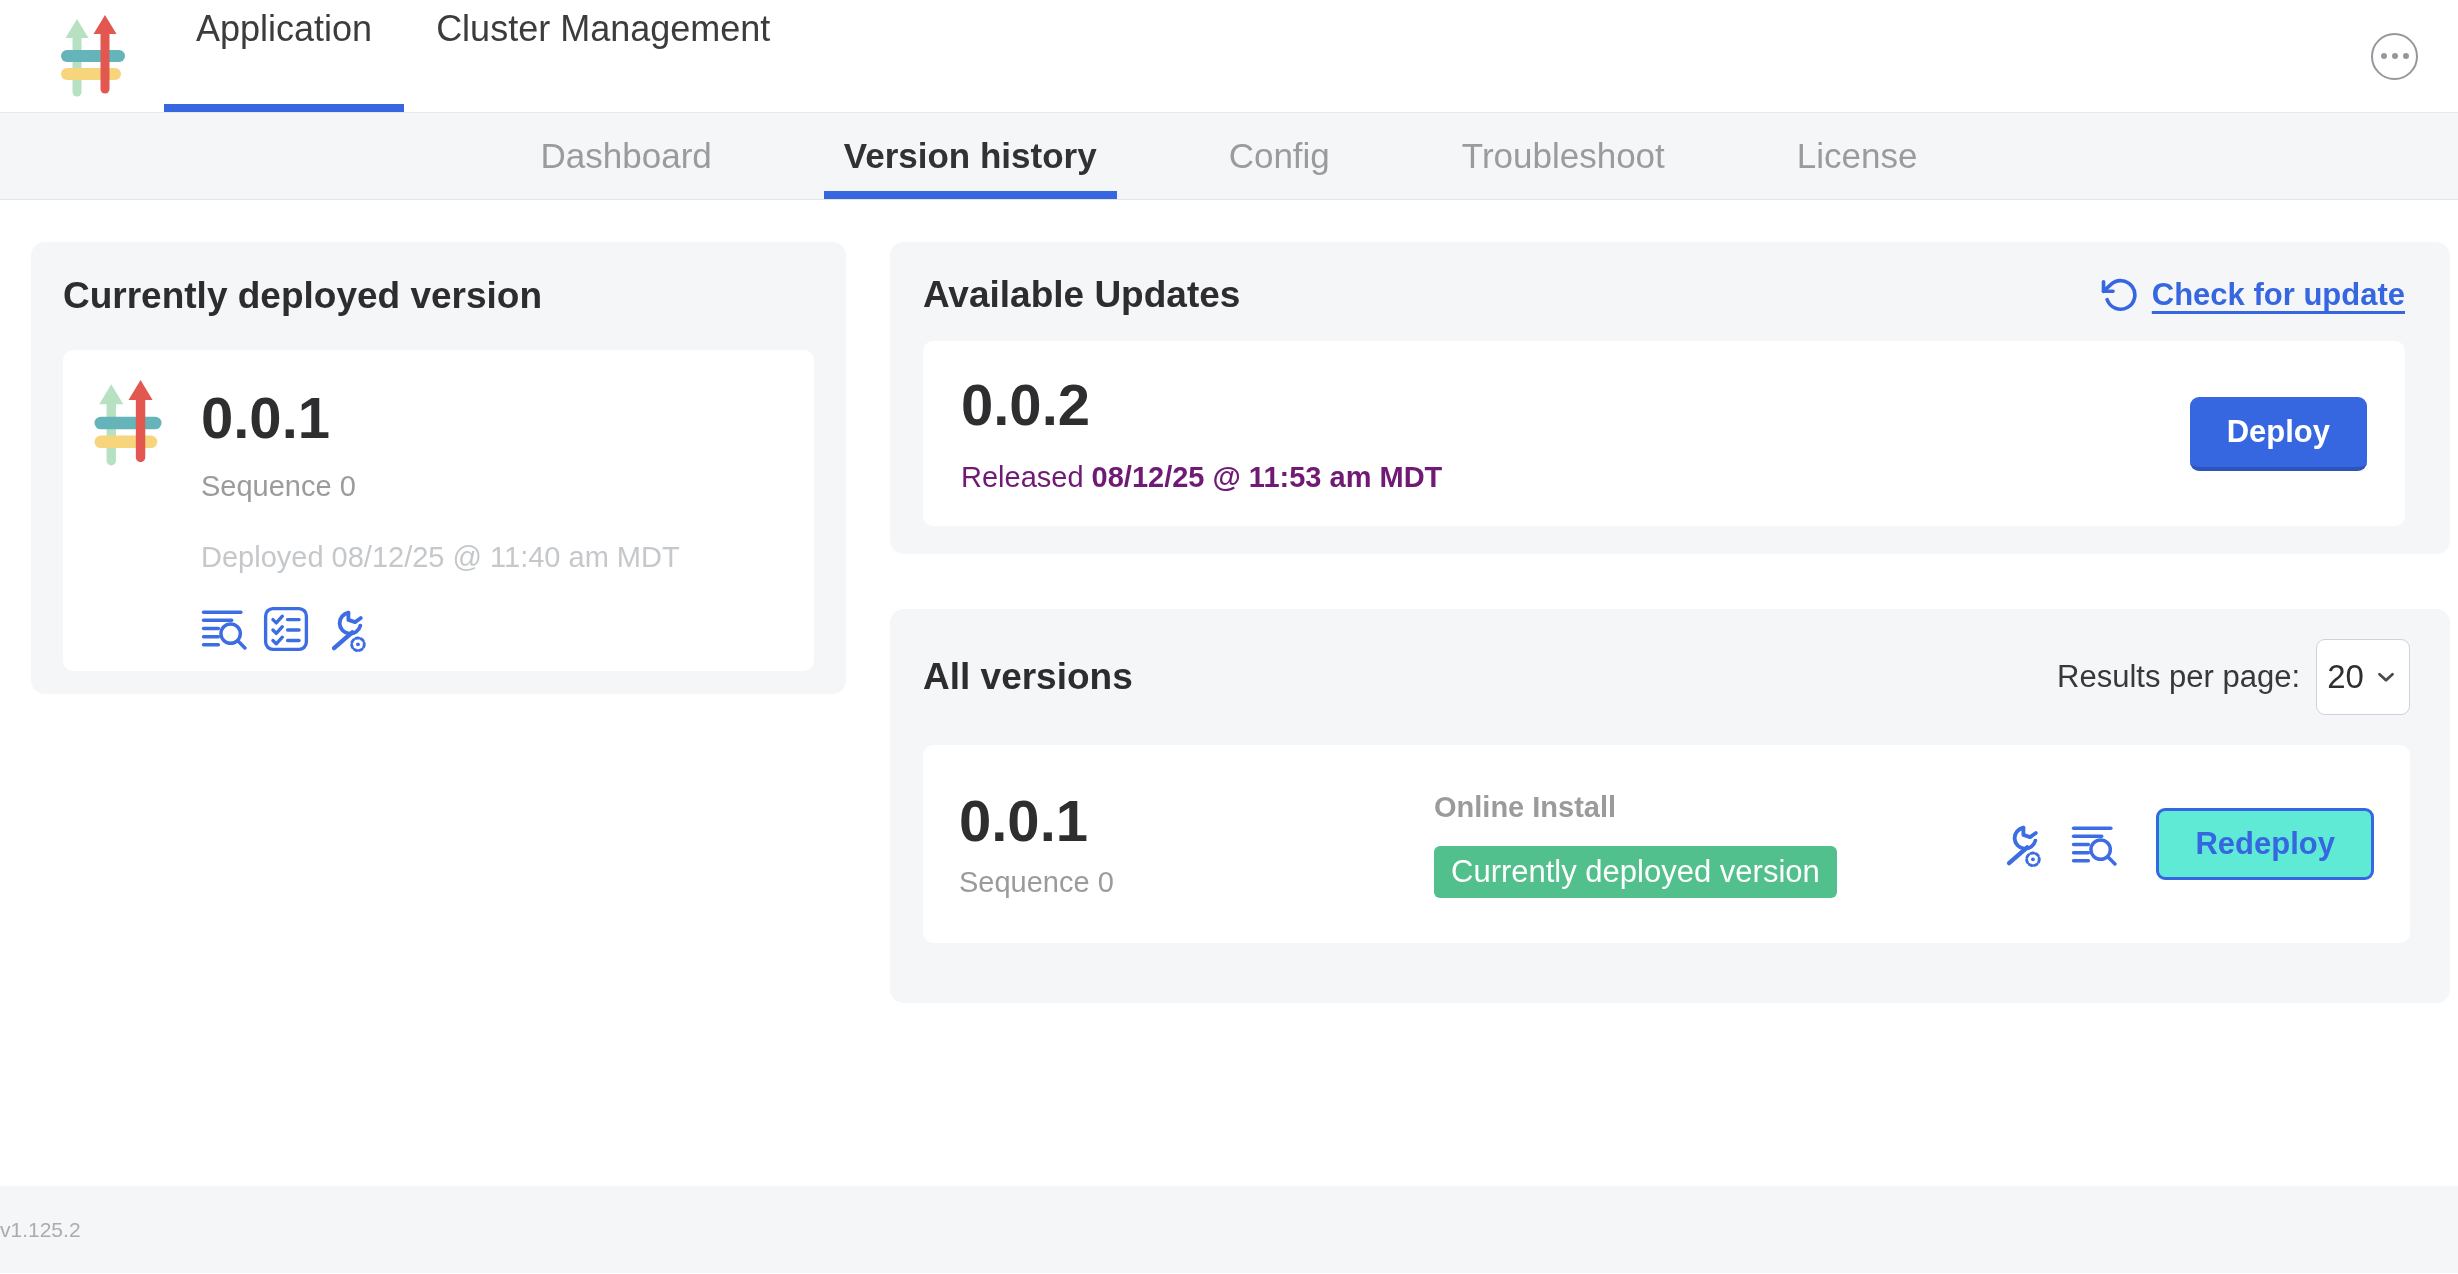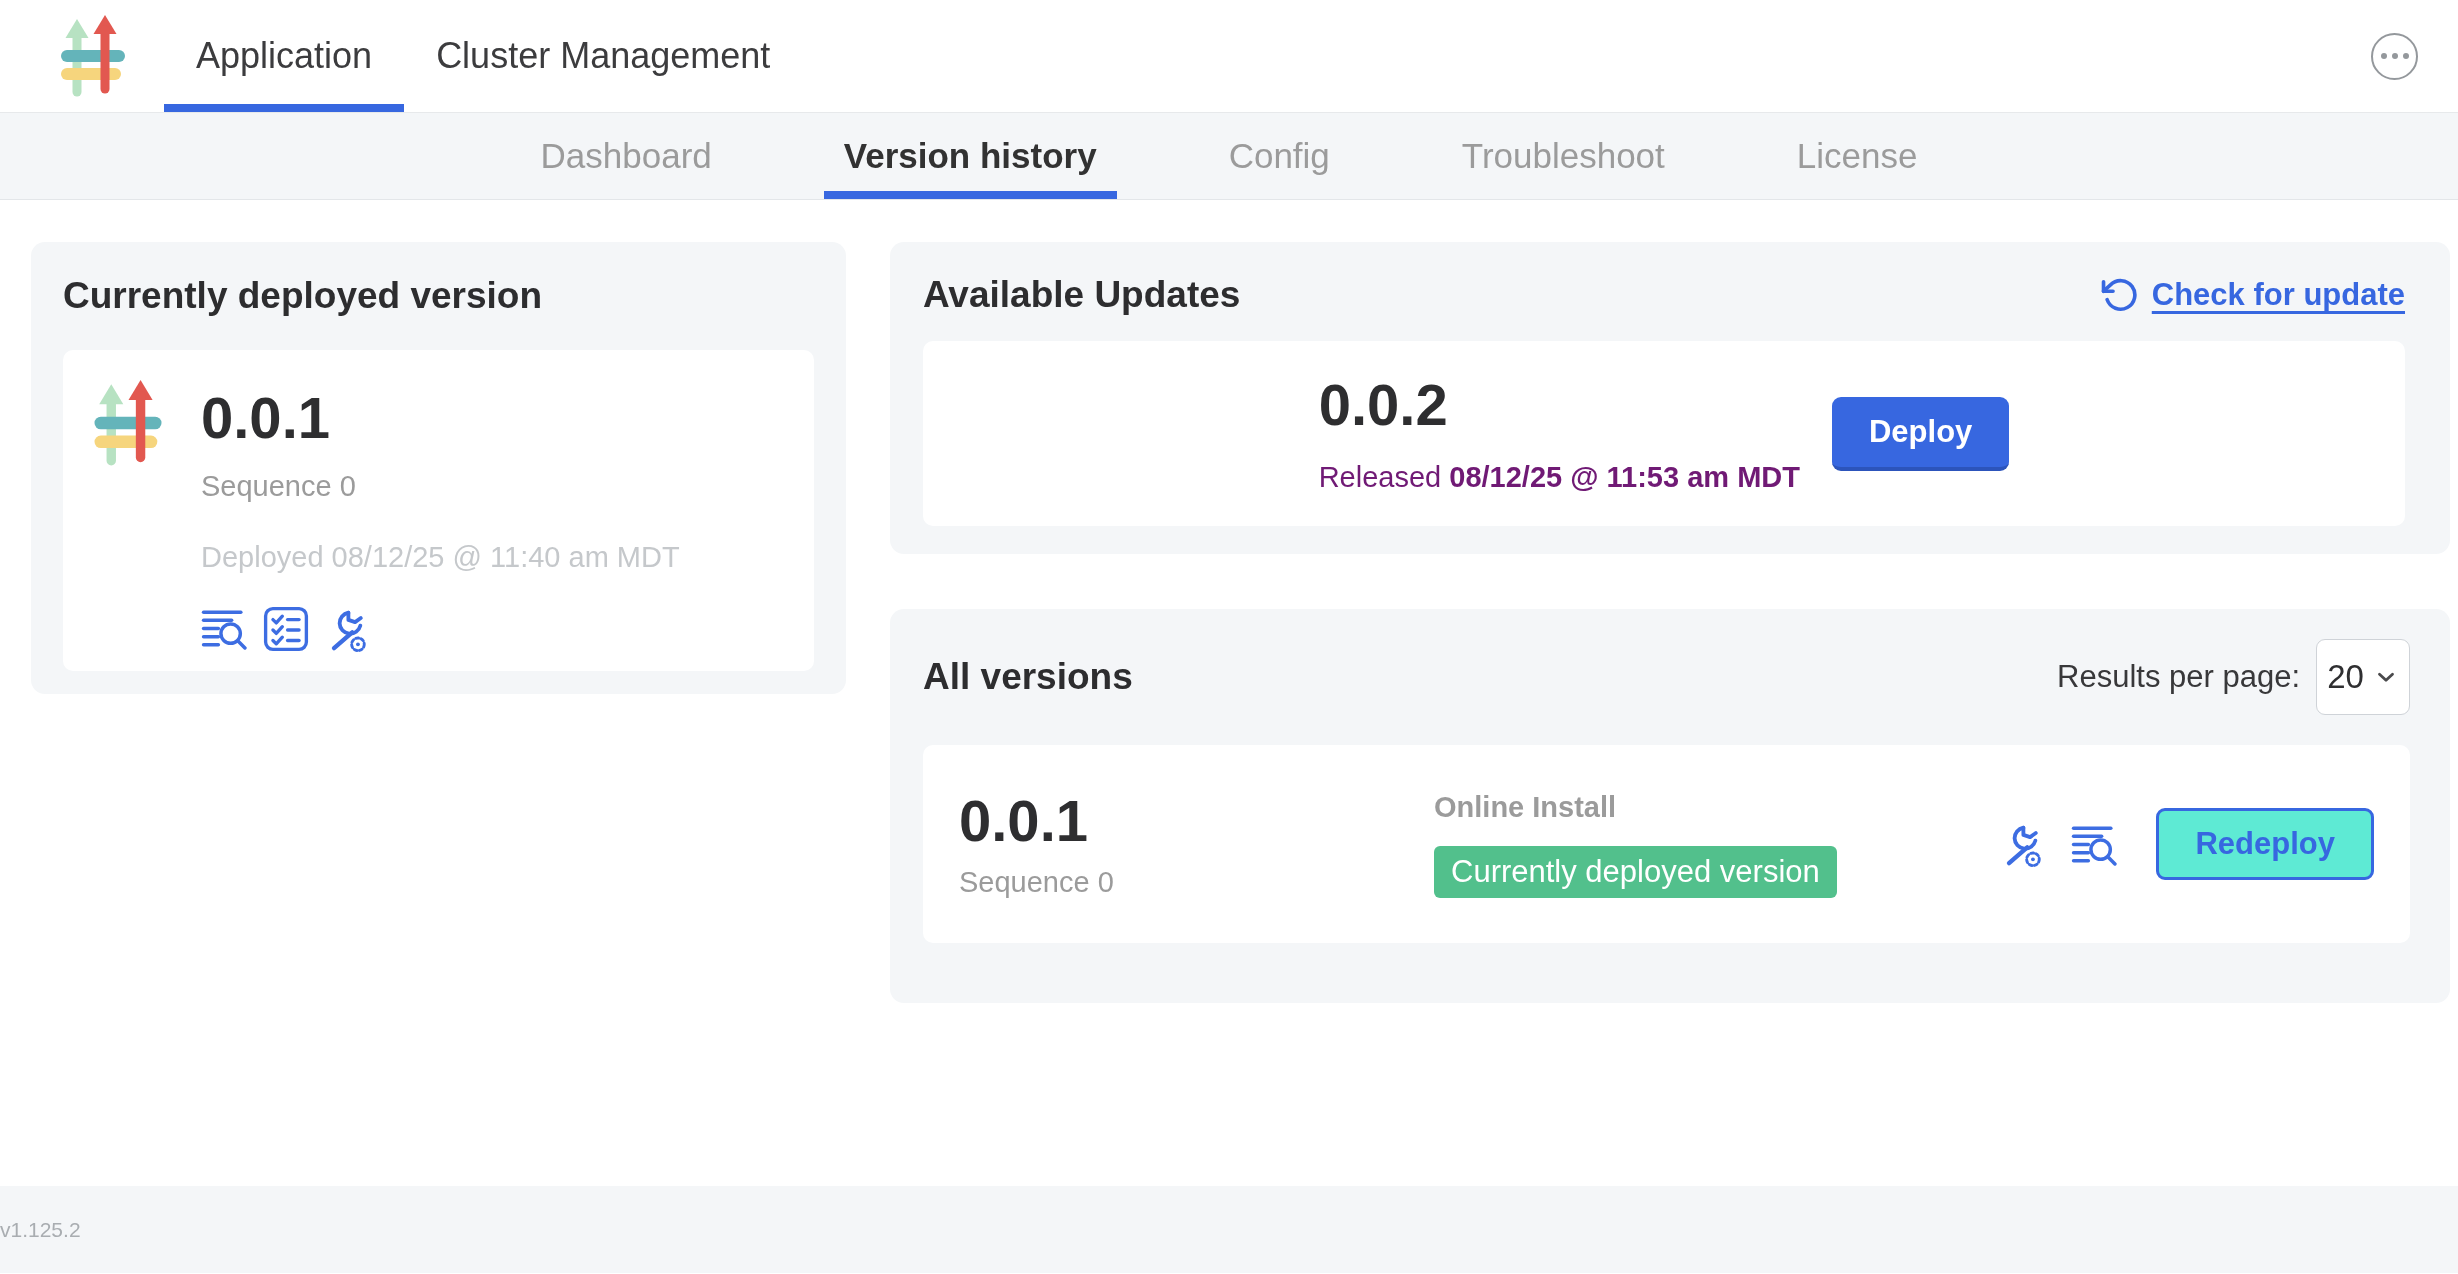--- a/index.html
+++ b/index.html
@@ -18,7 +18,7 @@
   }
   .logo-wrap{ align-self:center; margin-right:38px; display:flex; }
   .top-tab{
-    display:flex; align-items:center; padding:8px 32px 0;
+    display:flex; align-items:flex-start; padding:8px 32px 0;
     font-size:36px; color:#3c3c3e; border-bottom:8px solid transparent; cursor:pointer;
     white-space:nowrap;
   }

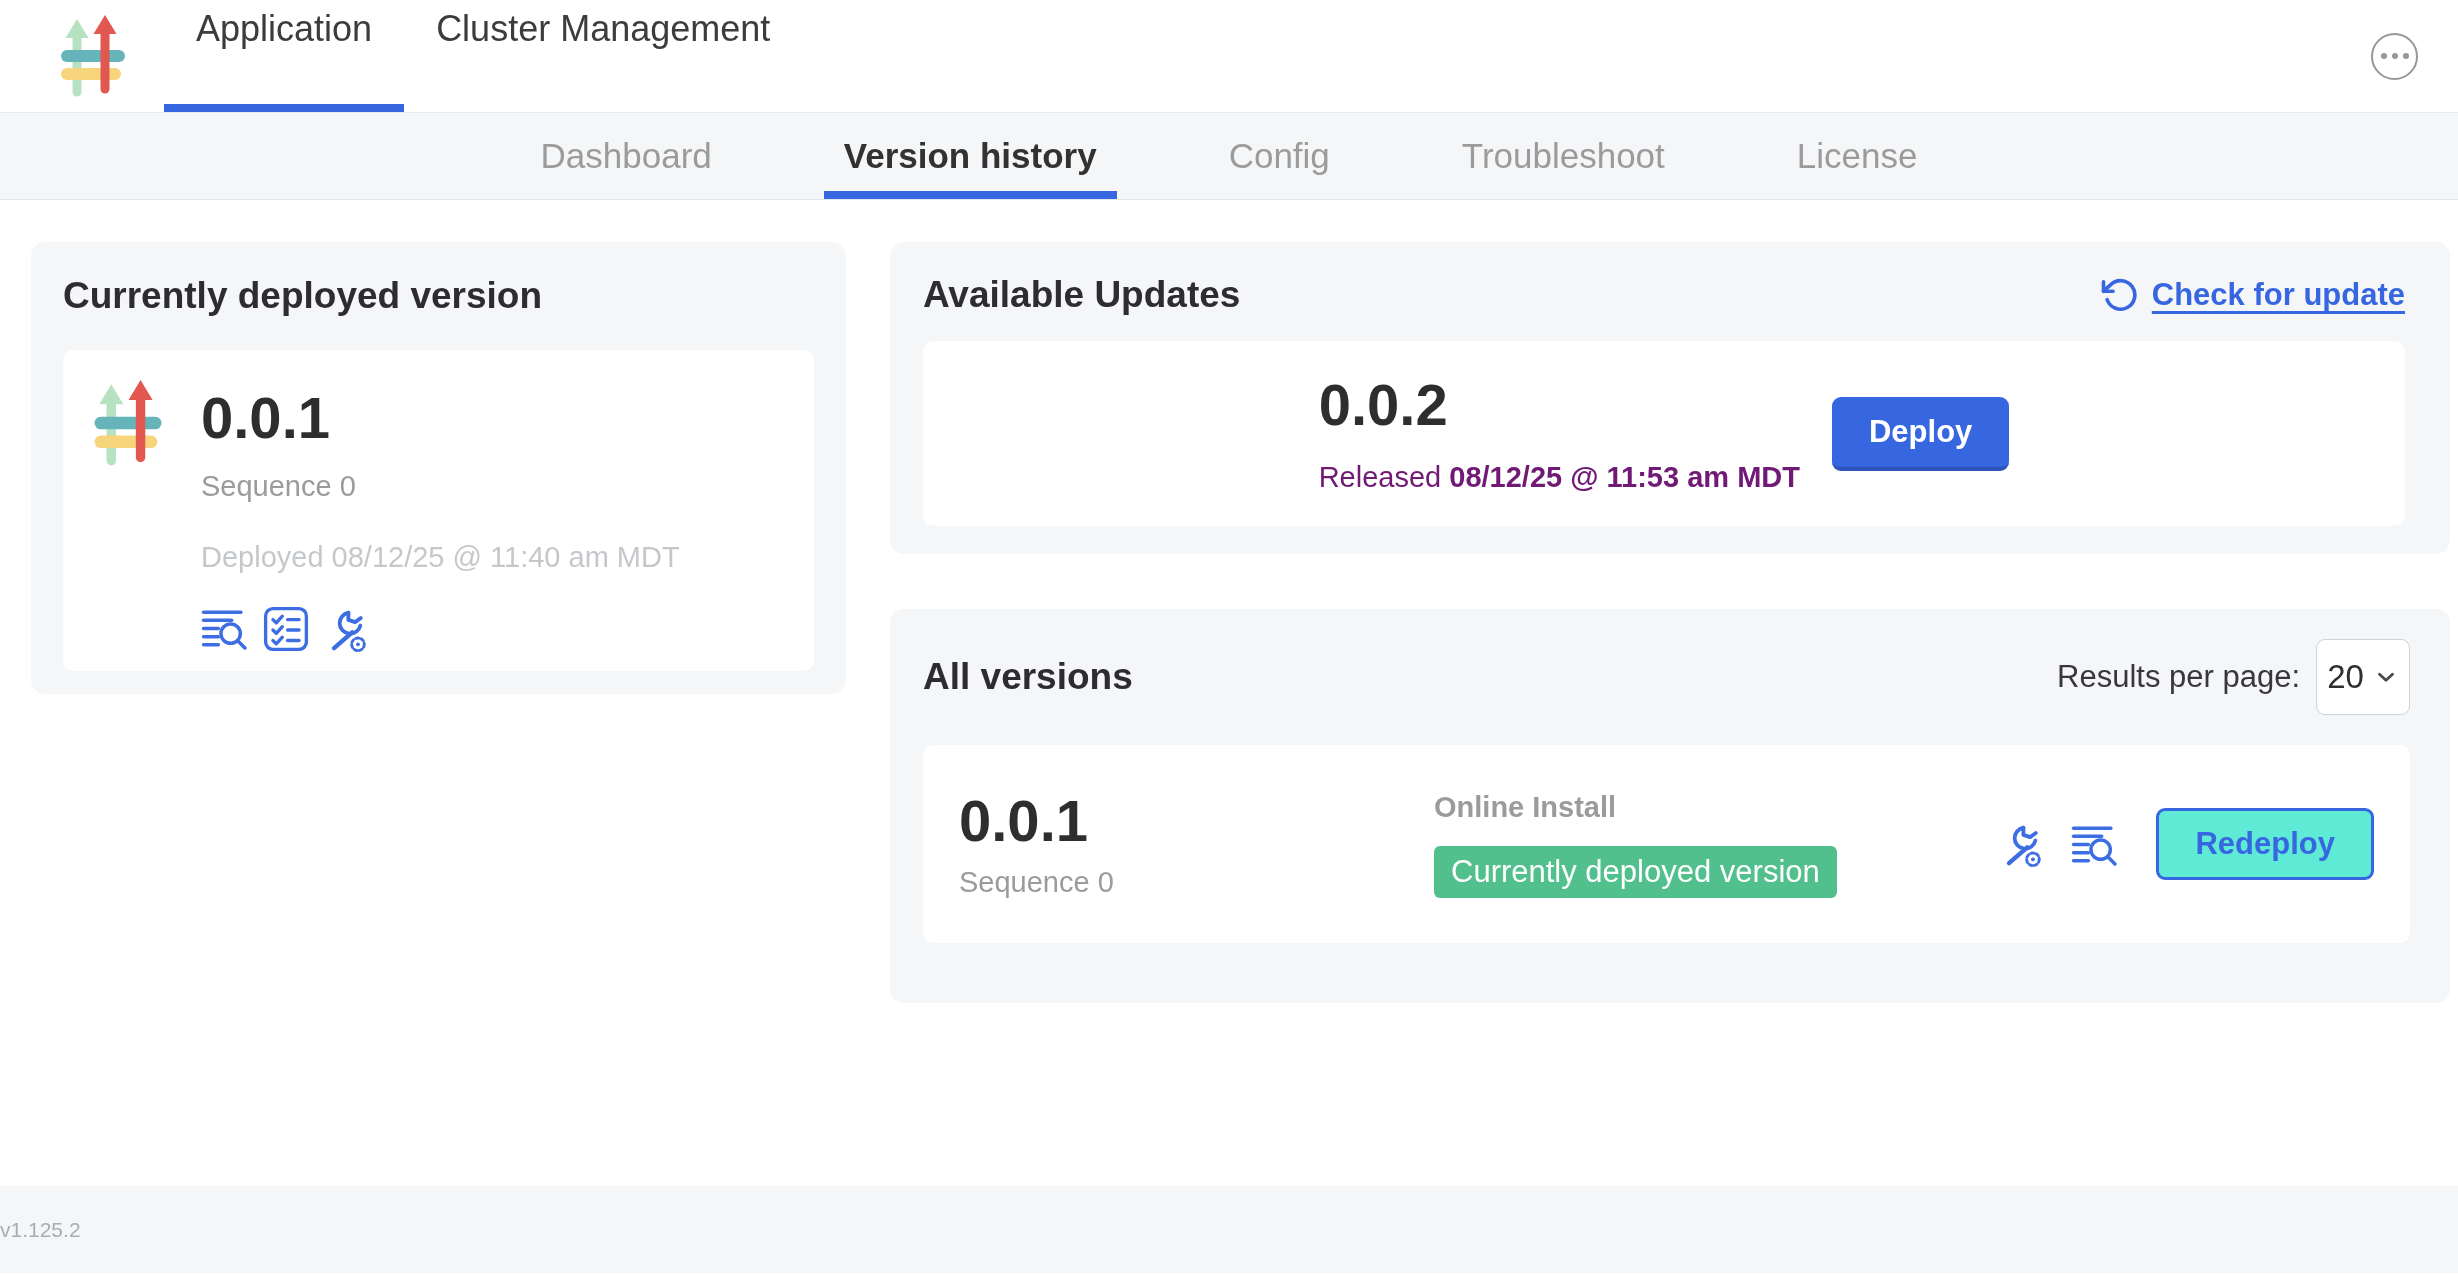--- a/index.html
+++ b/index.html
@@ -61,7 +61,7 @@
   .check-link{ display:flex; align-items:center; color:#3767e0; font-size:31px; font-weight:600; cursor:pointer; text-decoration:none; }
   .check-link .linktext{ text-decoration:underline; text-underline-offset:6px; }
   .check-link svg{ margin-right:13px; }
-  .updates-inner{ margin-top:25px; height:185px; padding:0 38px; display:flex; align-items:center; justify-content:center;gap:32px; }
+  .updates-inner{ margin-top:25px; height:185px; padding:0 38px; display:flex; align-items:center; justify-content:space-between;gap:32px; }
   .released-line{ font-size:29px; color:#701a75; margin-top:24px; }
   .released-line b{ font-weight:700; }
   .deploy-btn{

